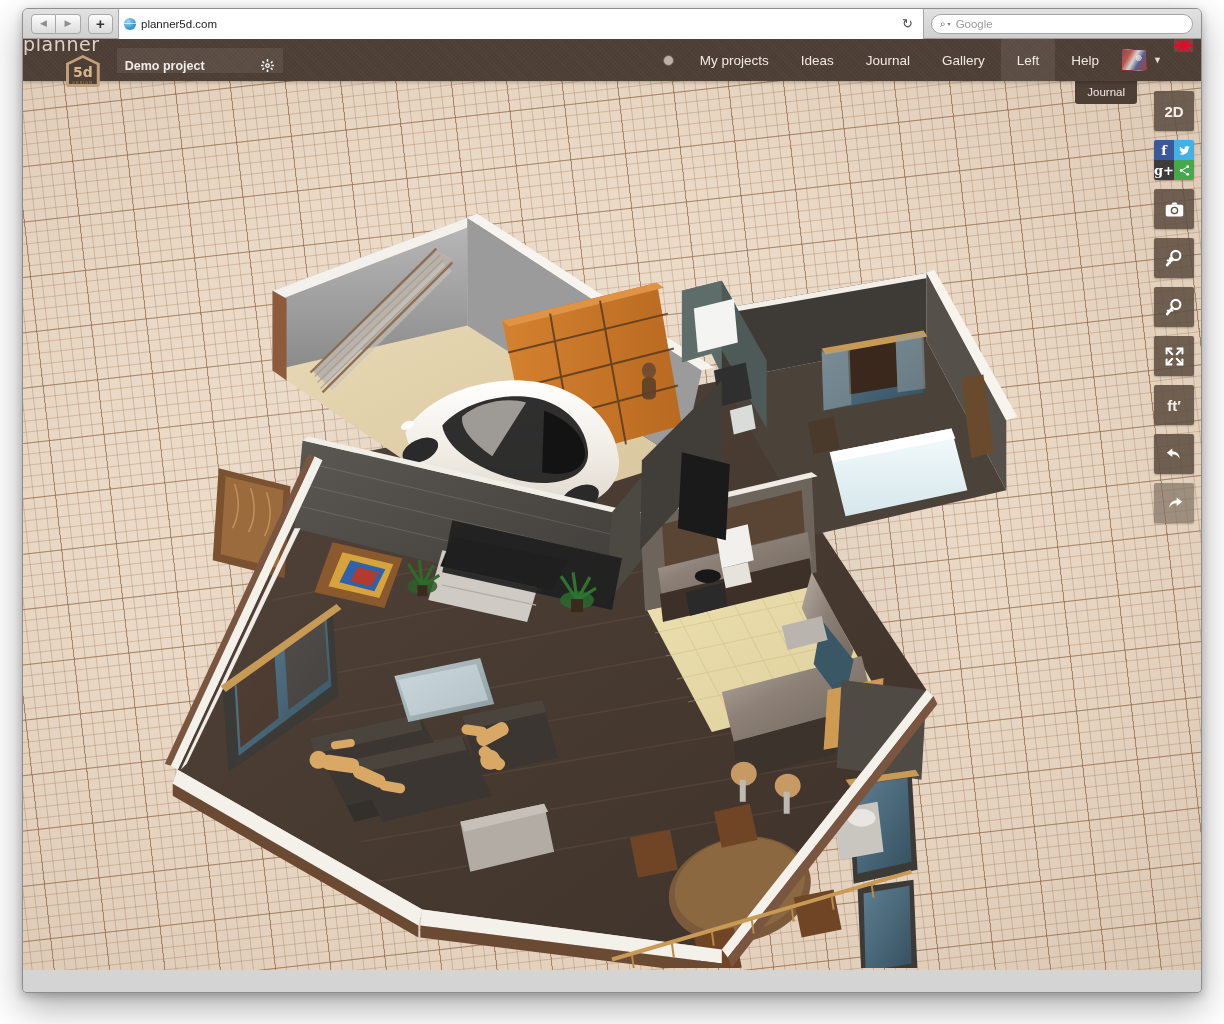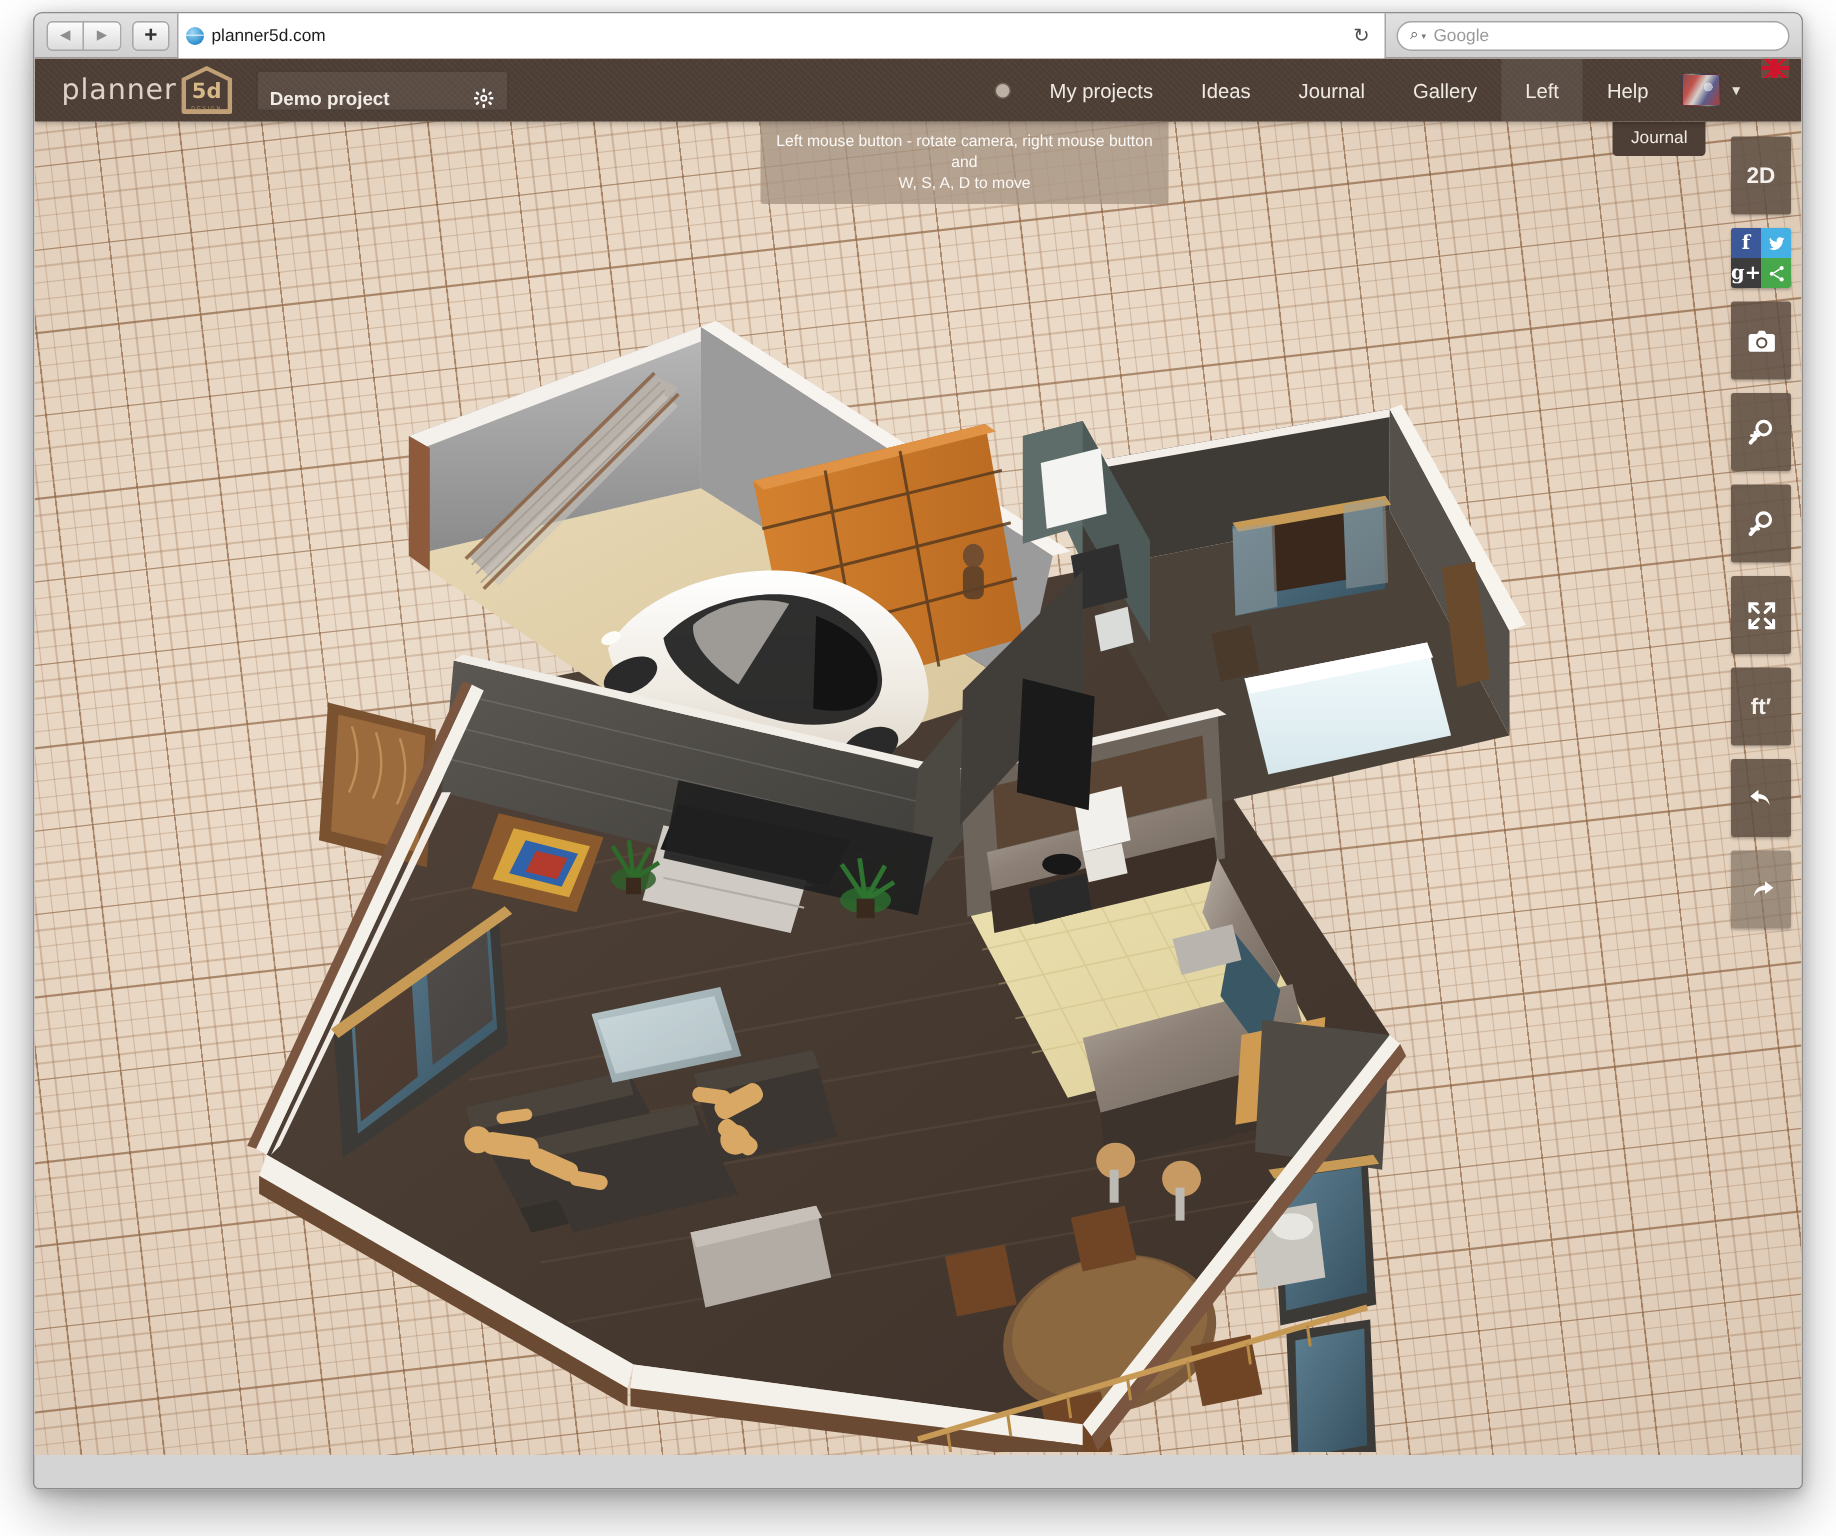--- a/index.html
+++ b/index.html
@@ -186,9 +186,9 @@
 
   #logo {
     display: flex;
-    align-items: center;
-    margin-left: 18px;
+    align-items: flex-end;
     margin-right: 16px;
+    flex-direction: column;
   }
   #logo-text {
     font-size: 19px;

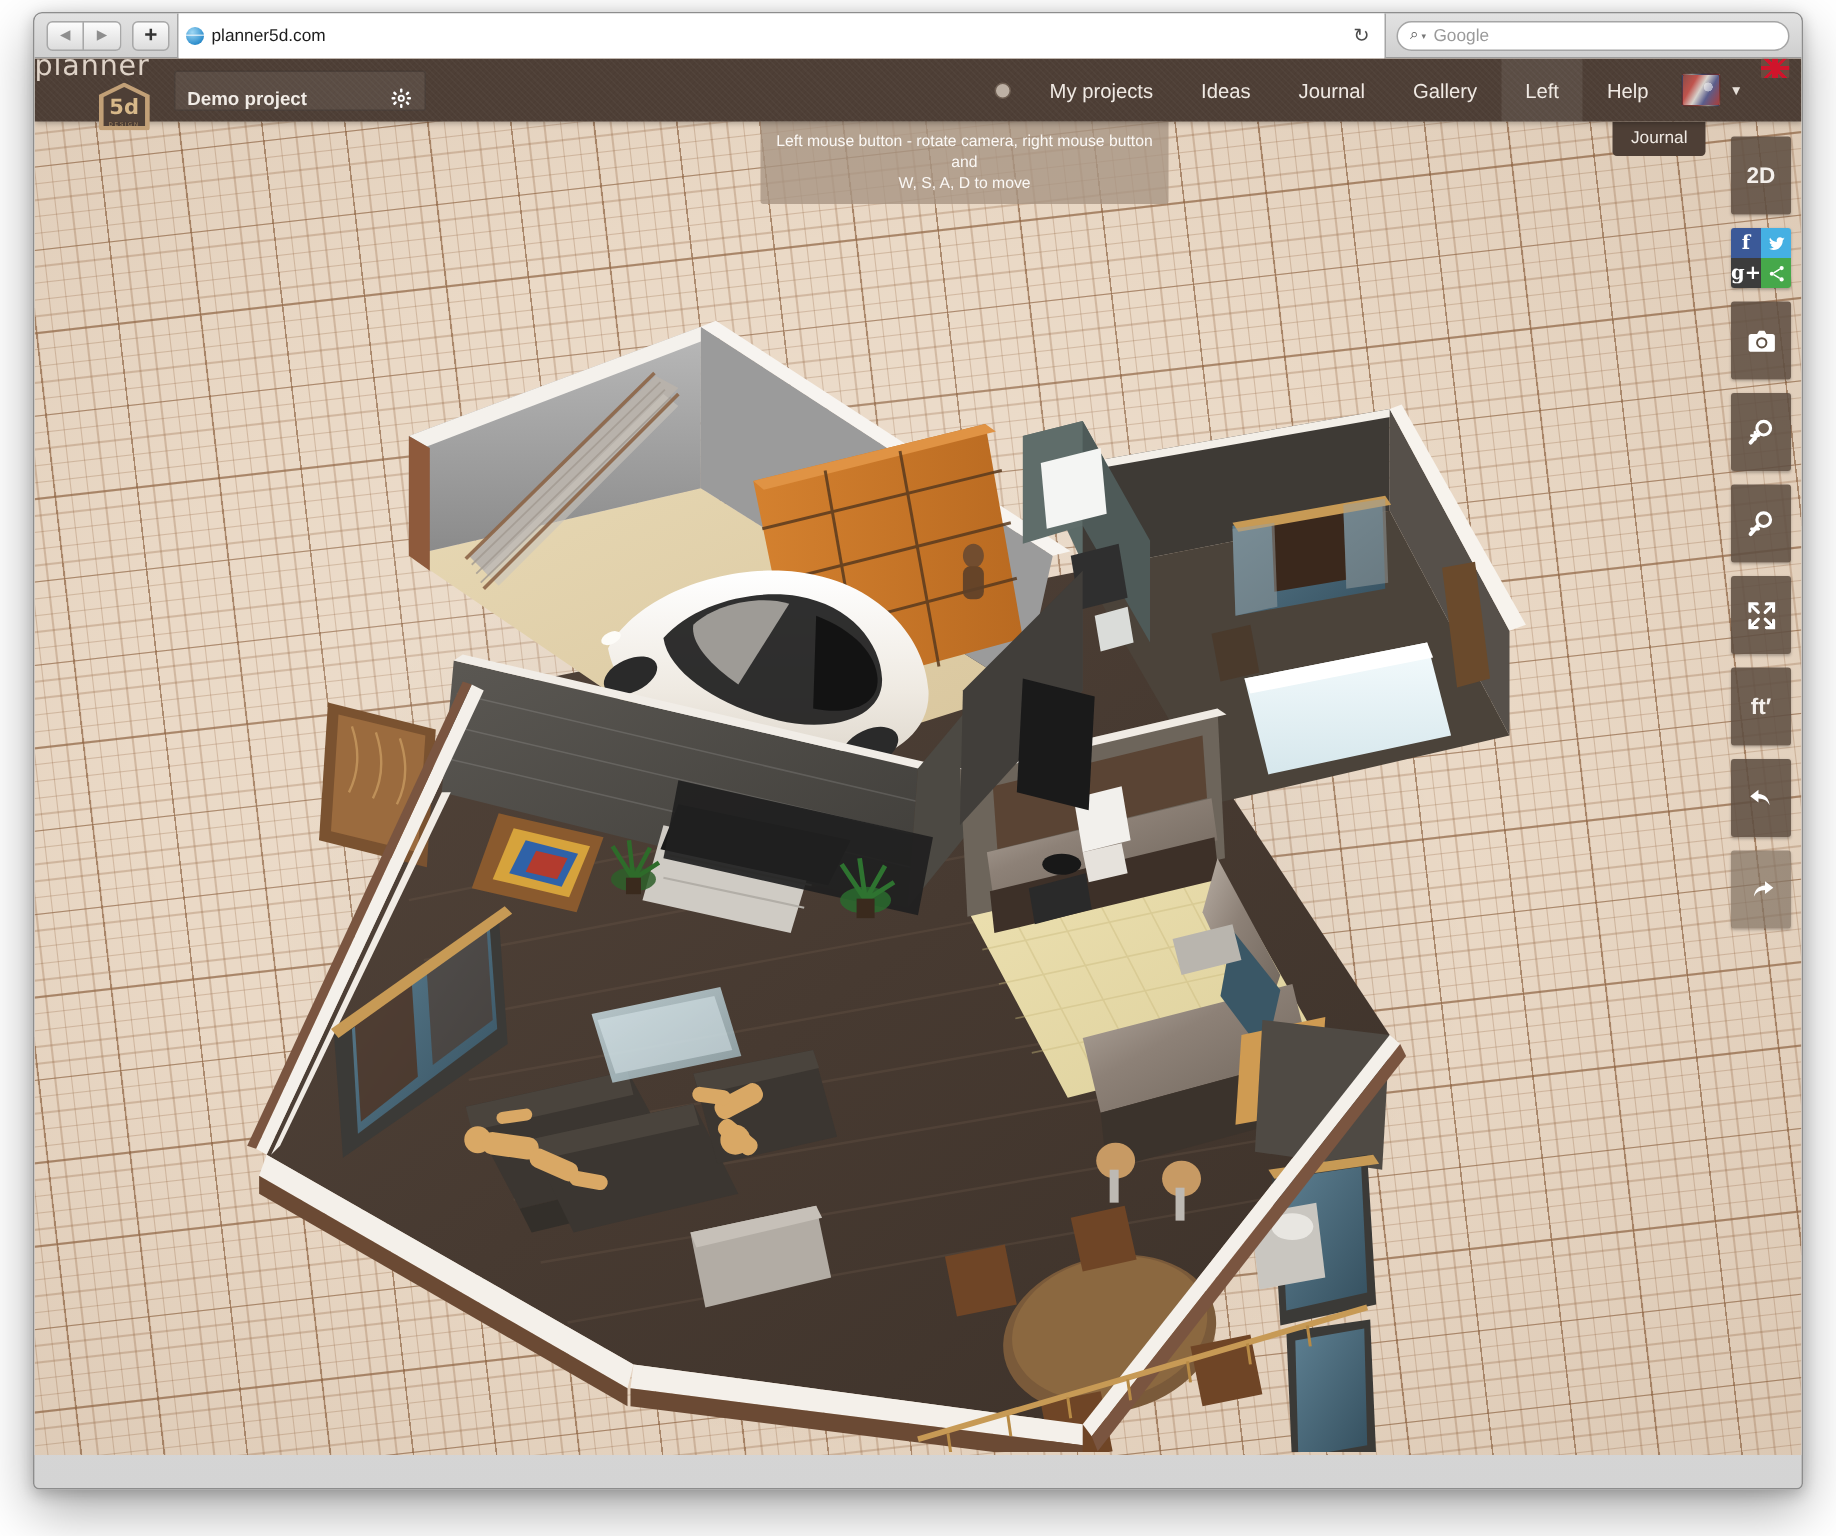--- a/index.html
+++ b/index.html
@@ -840,10 +840,6 @@
         </g>
       </svg>
 
-      <div id="viewport-tooltip">
-        <div>Left mouse button - rotate camera, right mouse button and</div>
-        <div>W, S, A, D to move</div>
-      </div>
 
       <div id="support-tab">Journal</div>
 

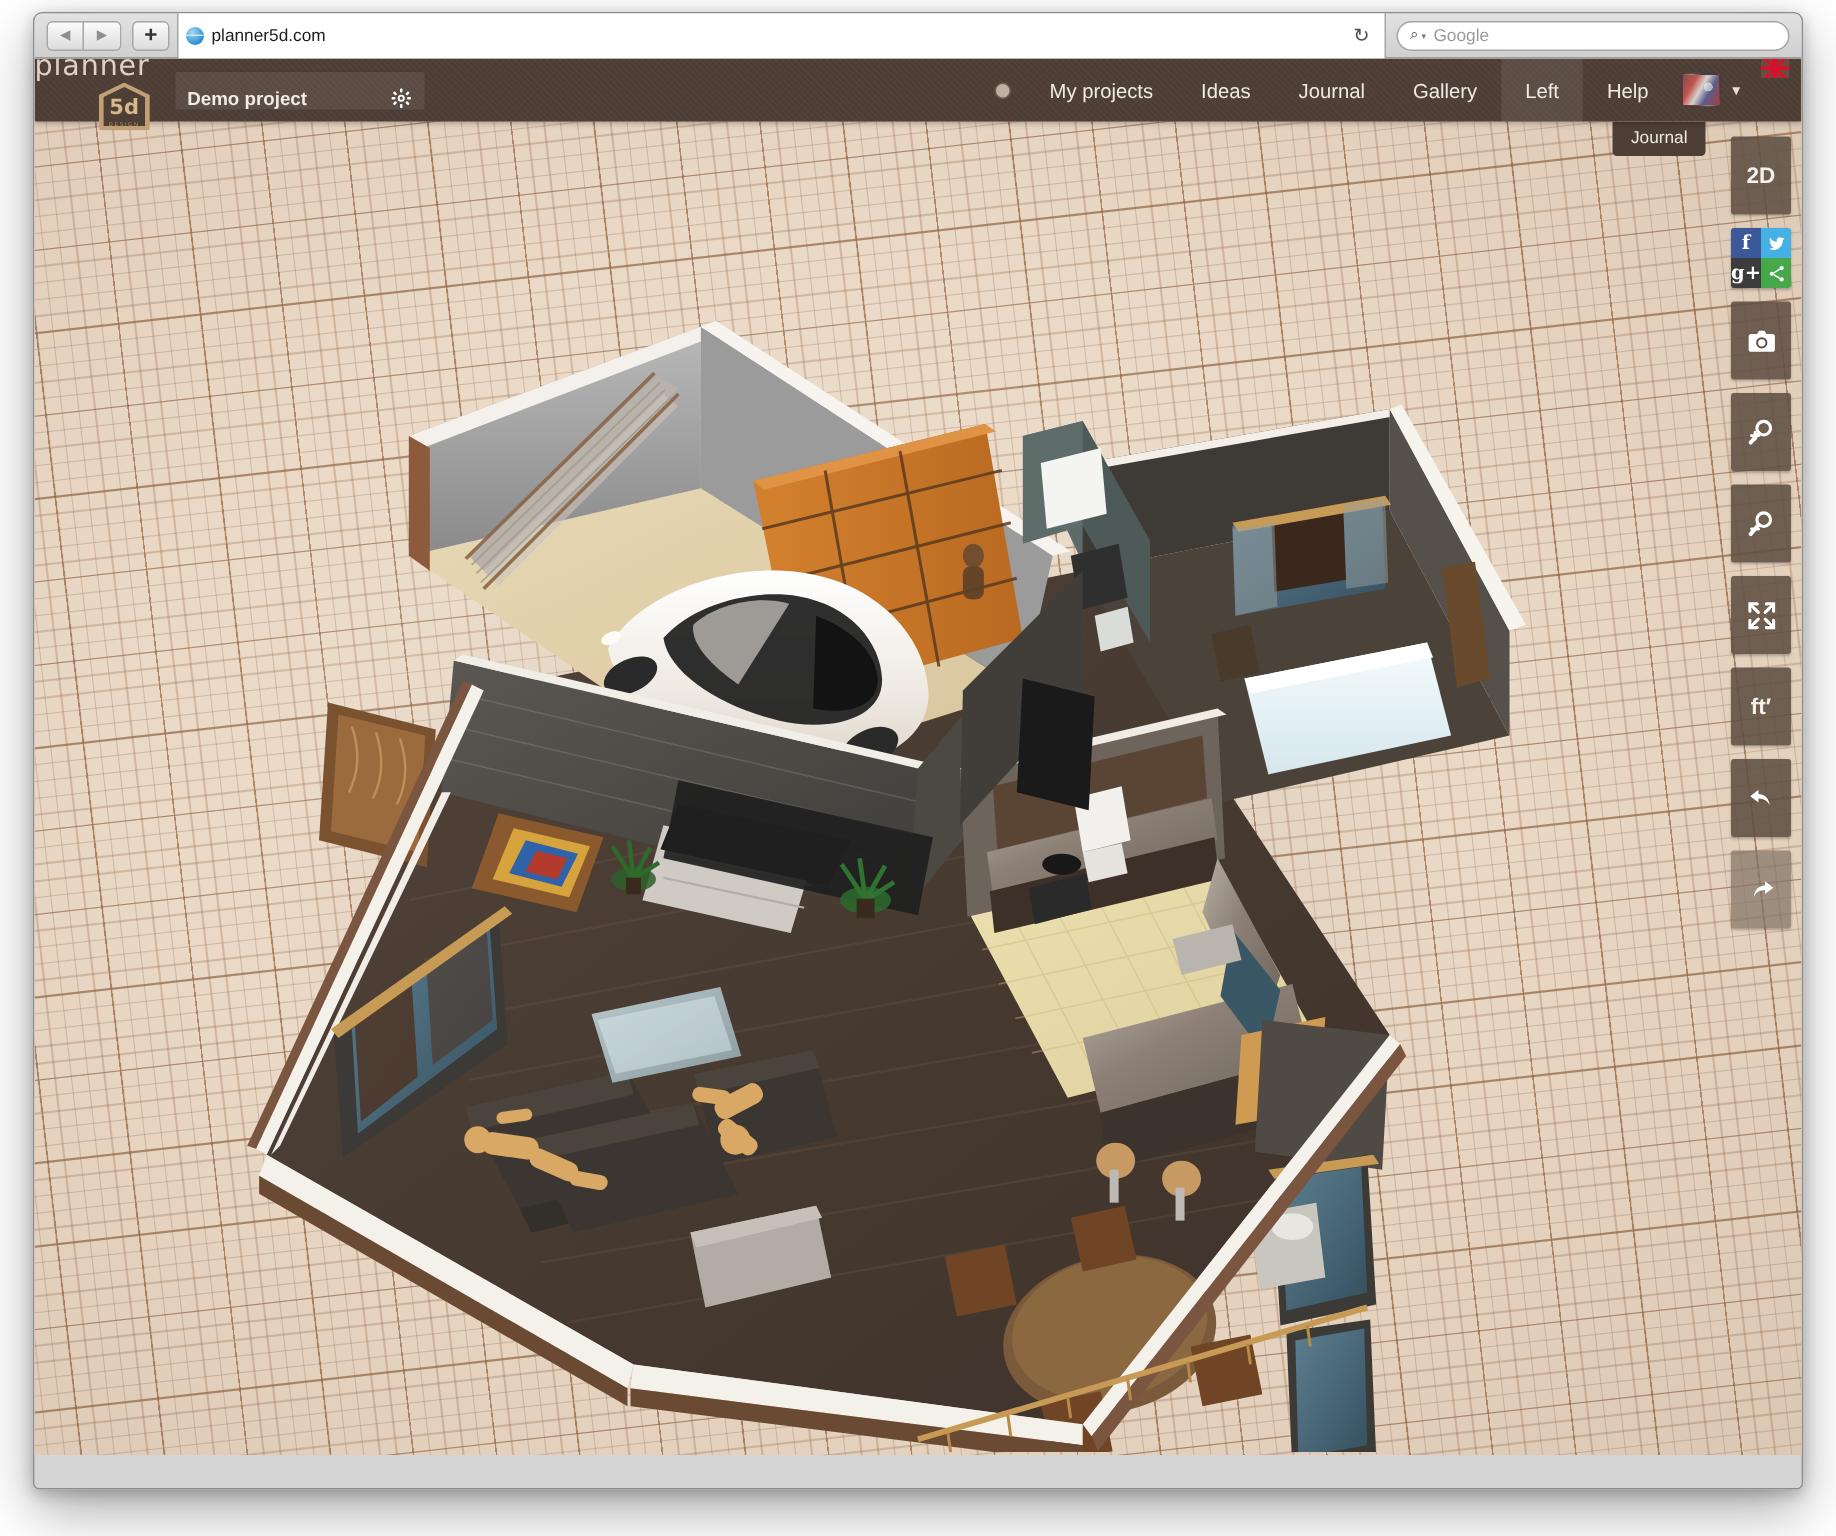--- a/index.html
+++ b/index.html
@@ -378,7 +378,7 @@
     z-index: 20;
   }
   .tool-btn {
-    width: 40px; height: 52px;
+    width: 40px; height: 40px;
     background: rgba(94,79,66,.88);
     border-radius: 2px;
     display: flex;

